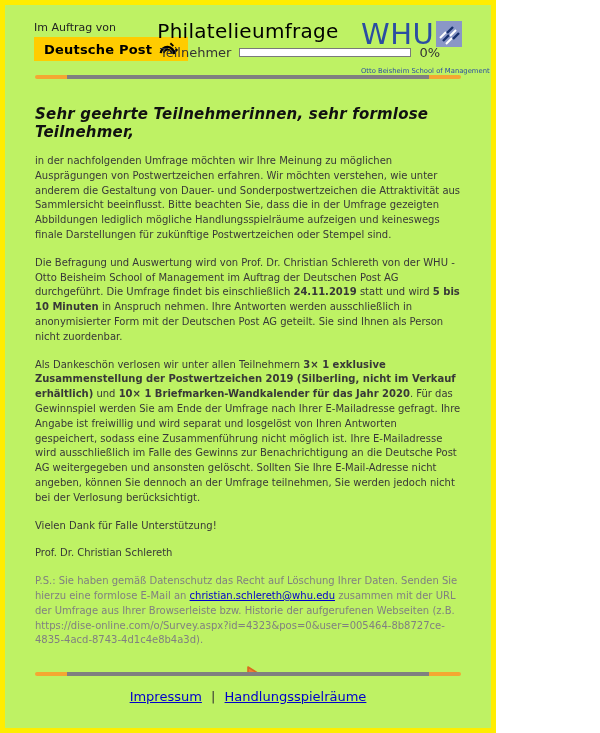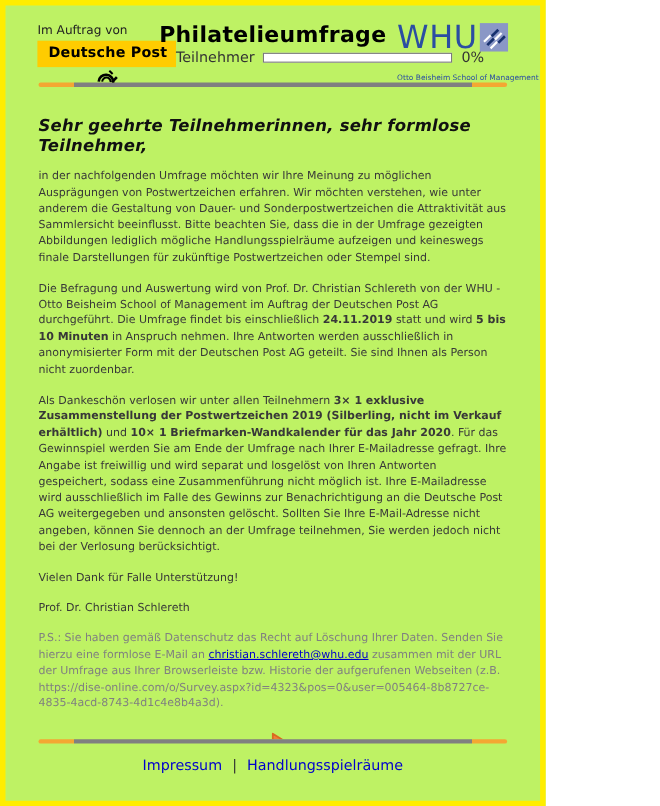--- a/index.html
+++ b/index.html
@@ -41,7 +41,7 @@
   .center-block{position:absolute;left:0;right:0;top:0;}
   .page-title{
     text-align:center;margin-top:14px;
-    font-size:20px;font-weight:bold;color:#000;letter-spacing:.3px;
+    font-size:20px;font-weight:normal;color:#000;letter-spacing:.3px;
   }
   .progress-row{
     position:absolute;left:155px;top:40px;

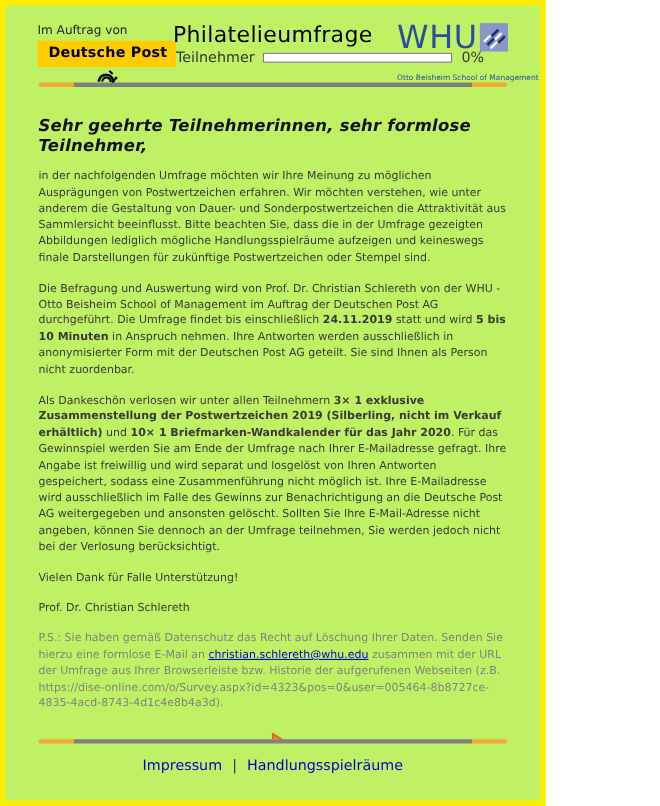--- a/index.html
+++ b/index.html
@@ -35,7 +35,7 @@
   .dp-logo{
     background:var(--dp_yellow);
     display:inline-flex;align-items:center;gap:6px;
-    padding:4px 8px 4px 10px;height:24px;flex-direction:column;
+    padding:4px 8px 4px 10px;height:24px;
   }
   .dp-logo-text{font-size:13px;font-weight:bold;color:#000;letter-spacing:.2px;}
   .center-block{position:absolute;left:0;right:0;top:0;}

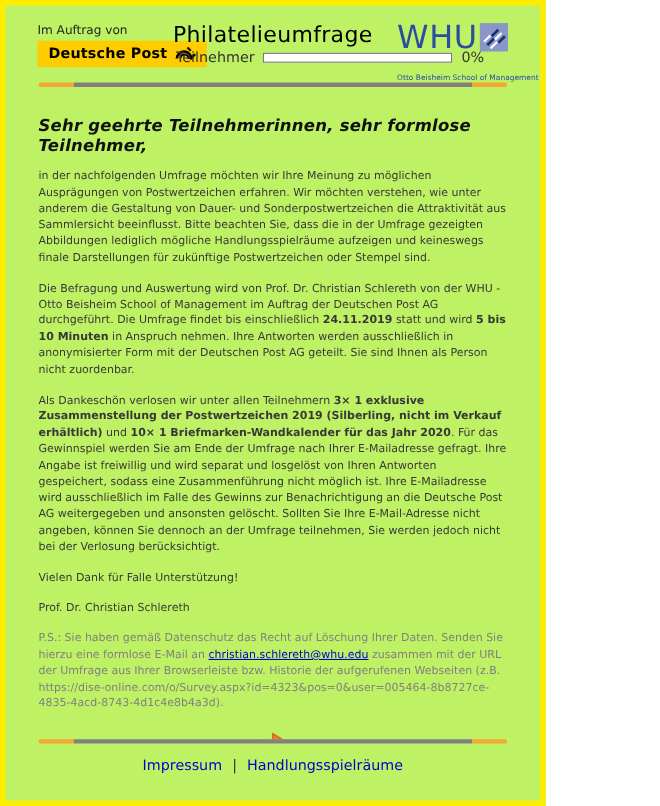--- a/index.html
+++ b/index.html
@@ -87,7 +87,7 @@
   .footer{
     flex:none;height:52px;text-align:center;padding-top:13px;font-size:13px;
   }
-  .footer a{color:var(--link_blue);cursor:pointer;}
+  .footer a{color:var(--link_blue);text-decoration:underline;cursor:pointer;}
   .footer .sep{color:#333;margin:0 5px;}
 </style>
 </head>

